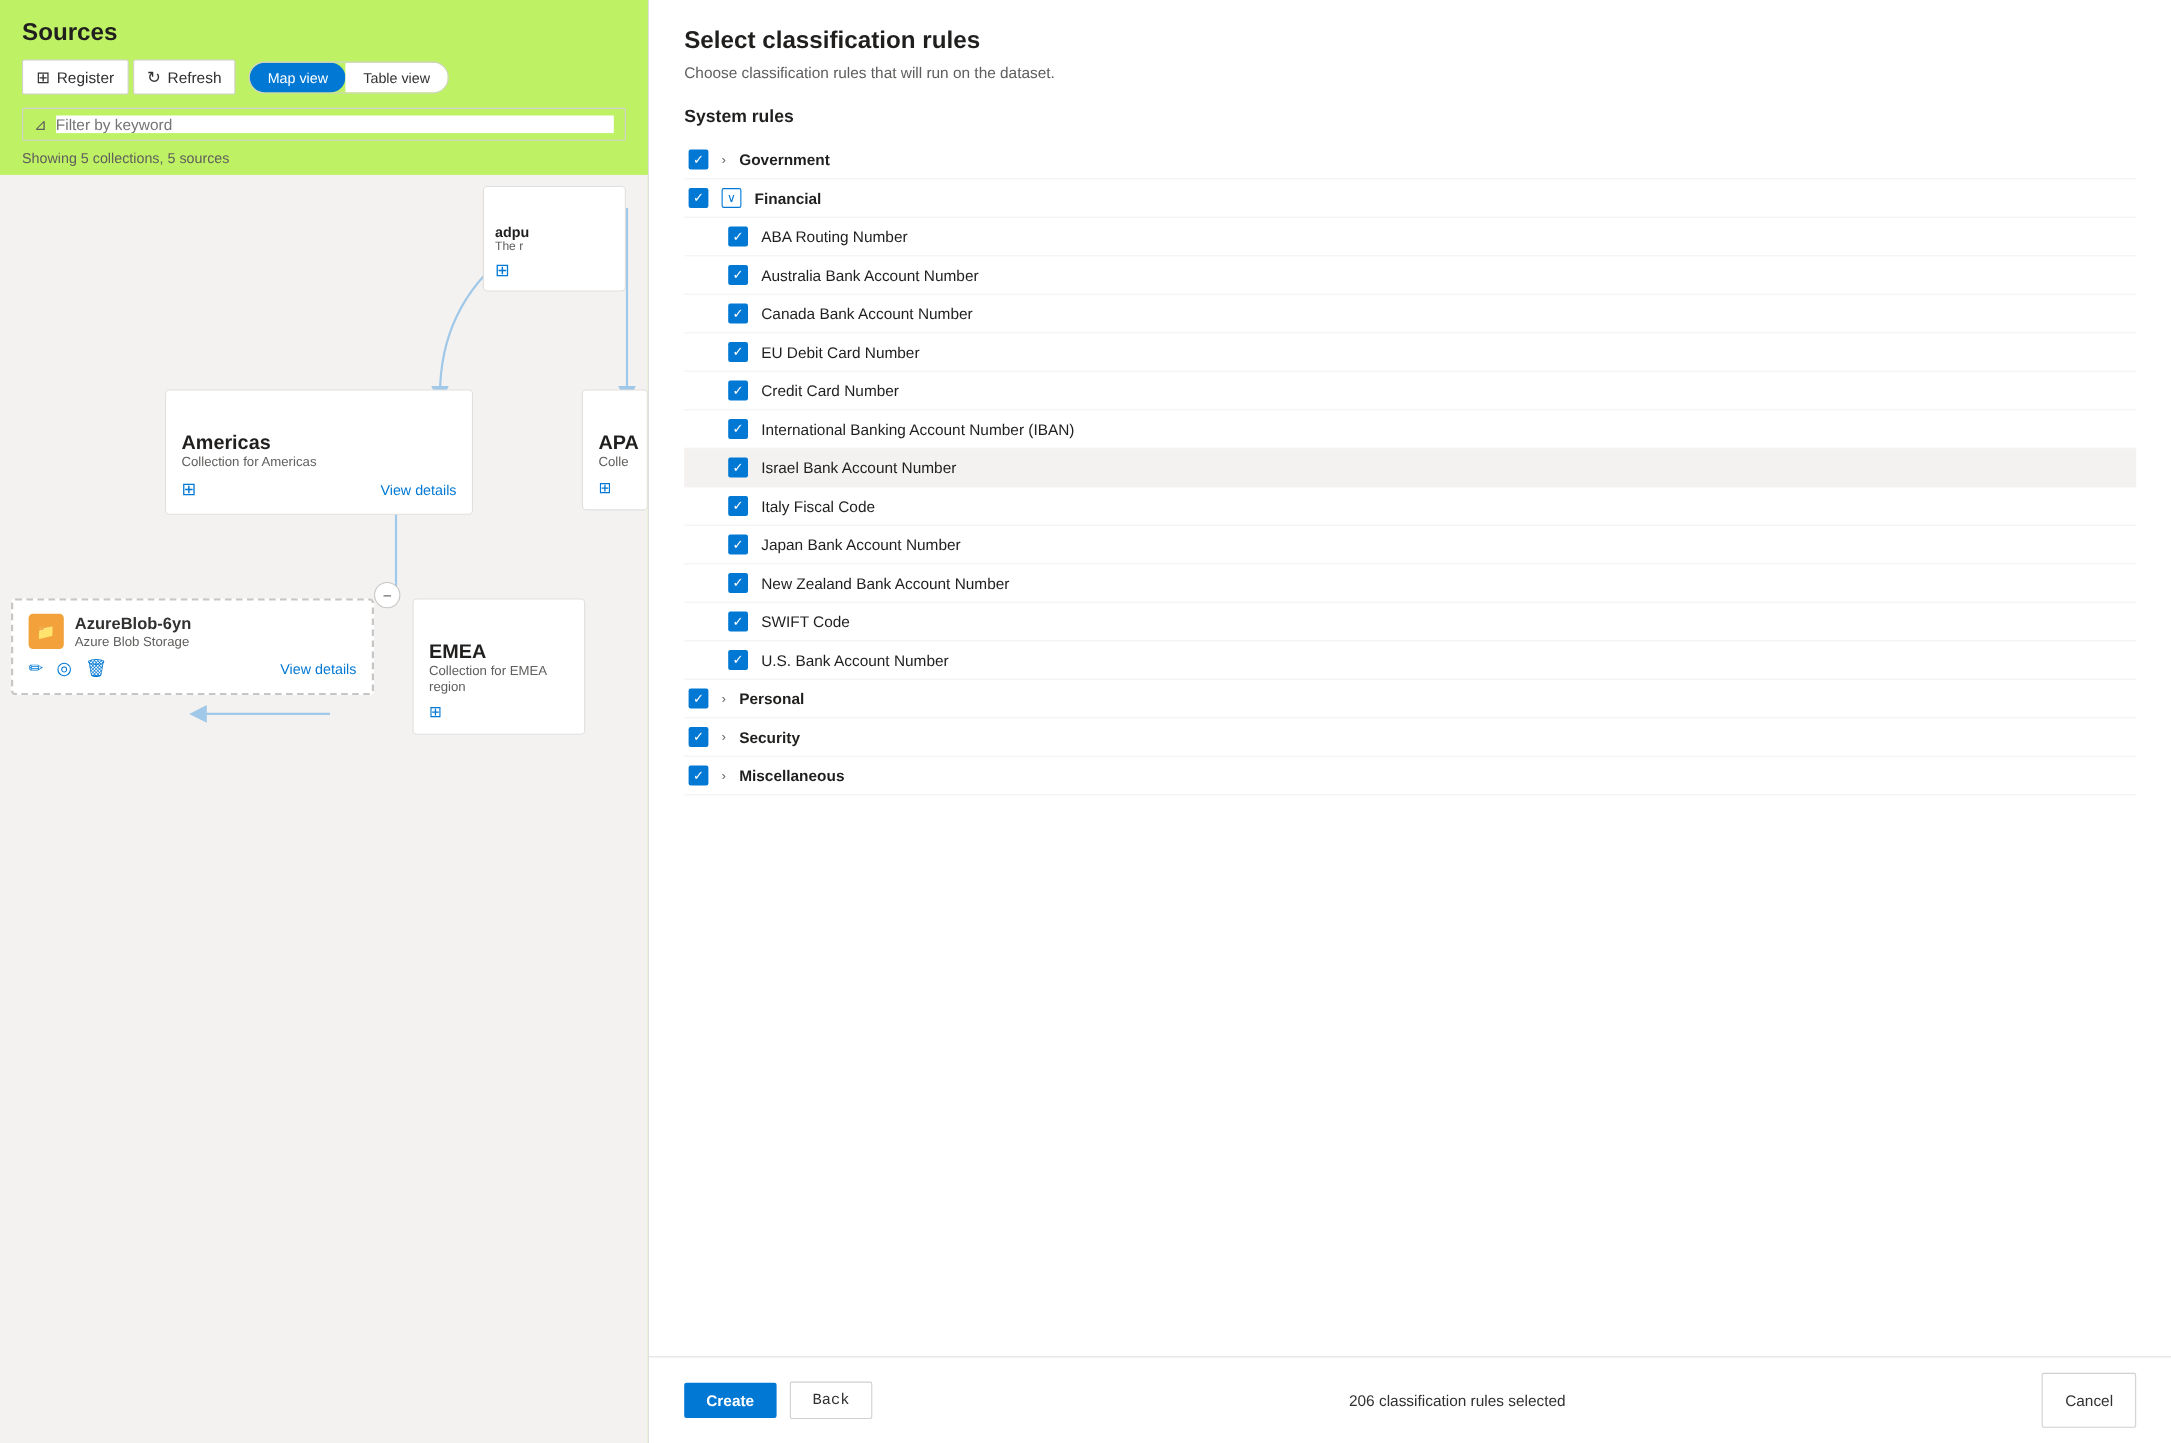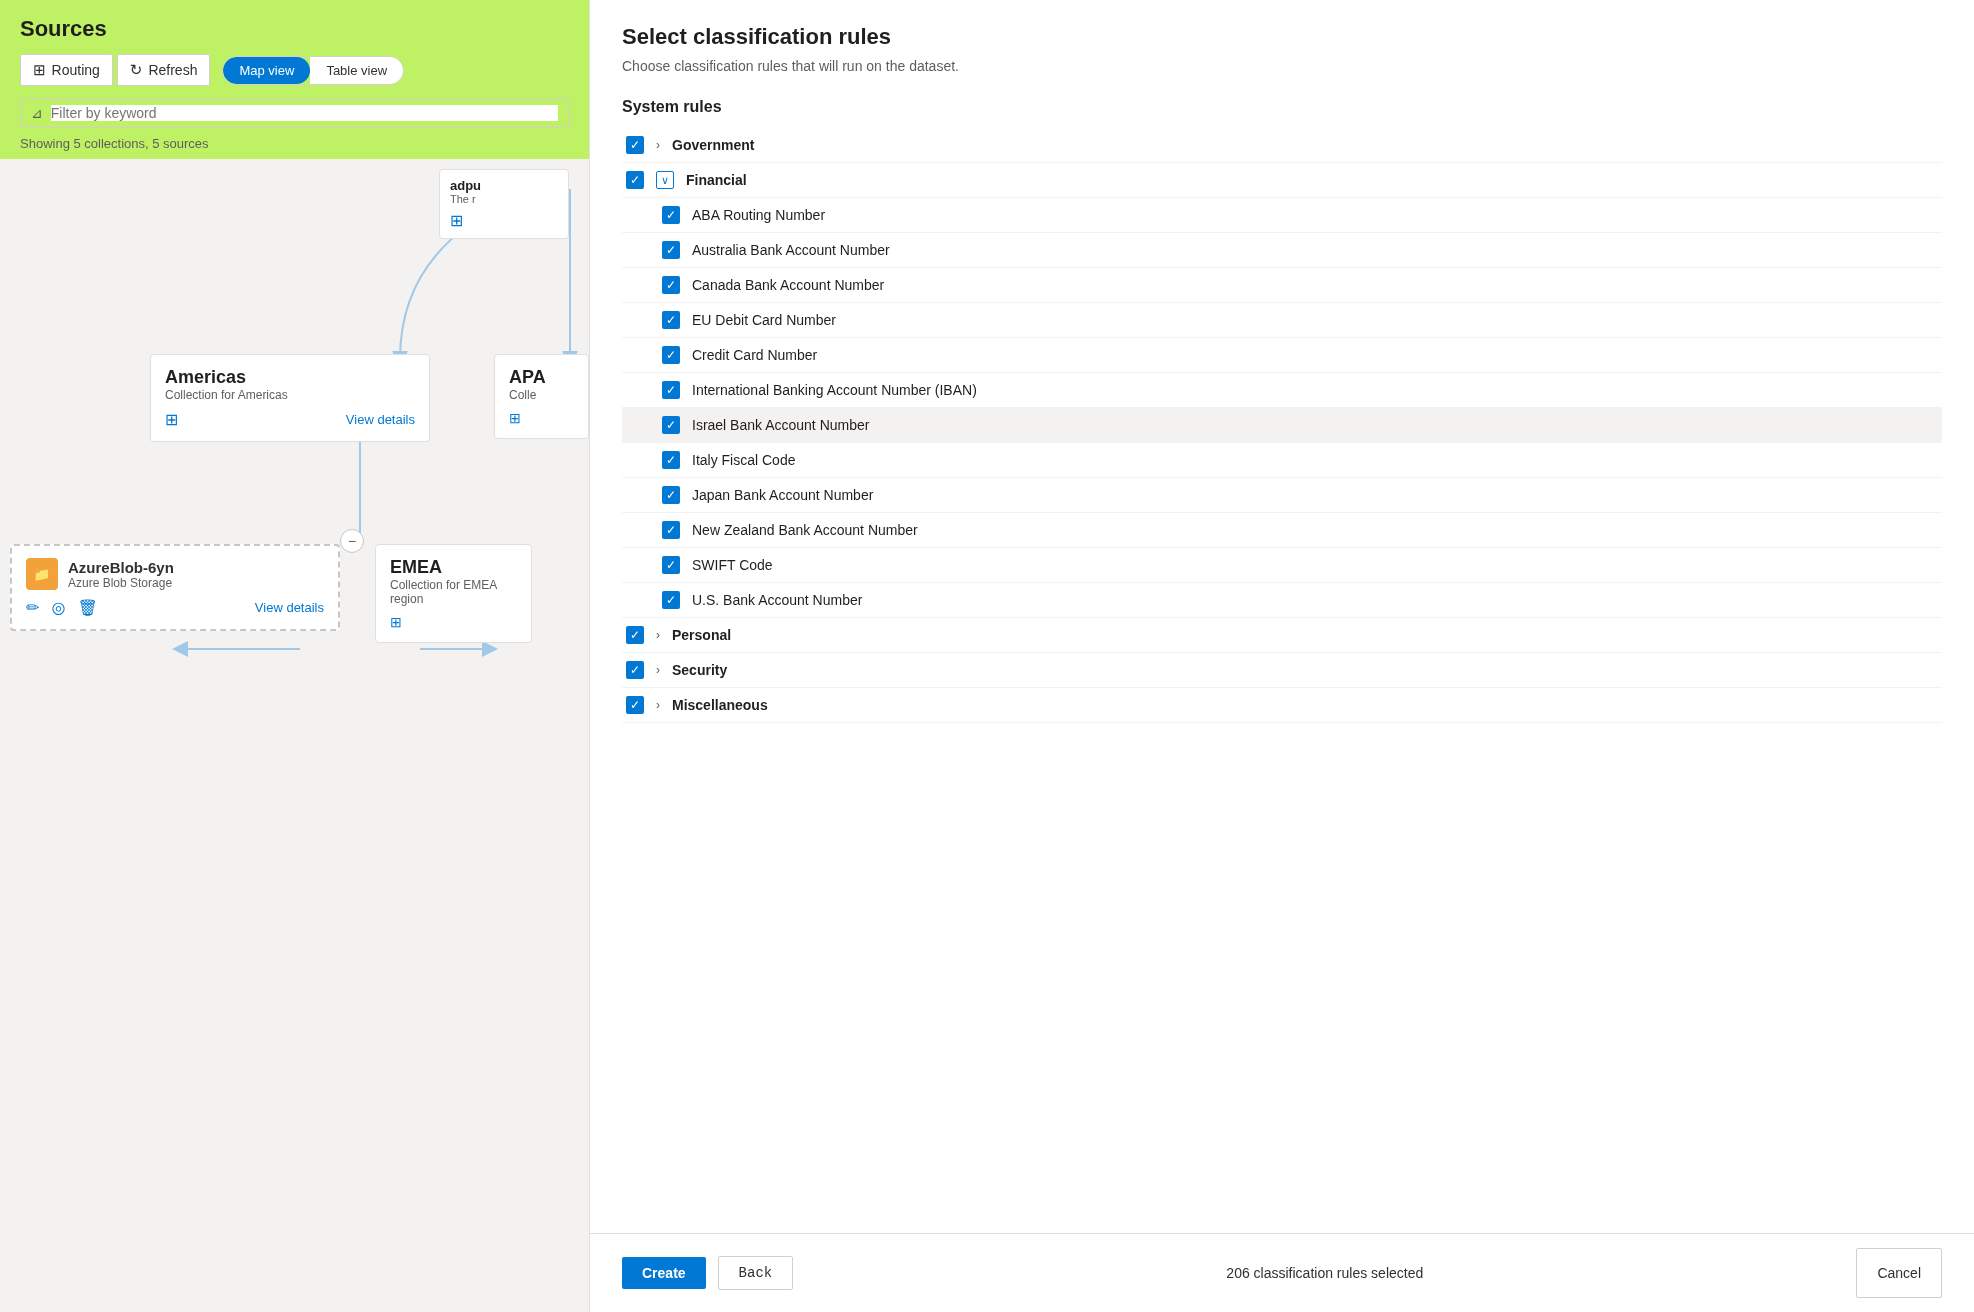--- a/index.html
+++ b/index.html
@@ -424,7 +424,7 @@
     <div class="toolbar">
       <button class="toolbar-btn">
         <span style="font-size:15px;">⊞</span>
-        <span>Routing</span>
+        <span>Register</span>
       </button>
       <button class="toolbar-btn">
         <span style="font-size:15px;">↻</span>

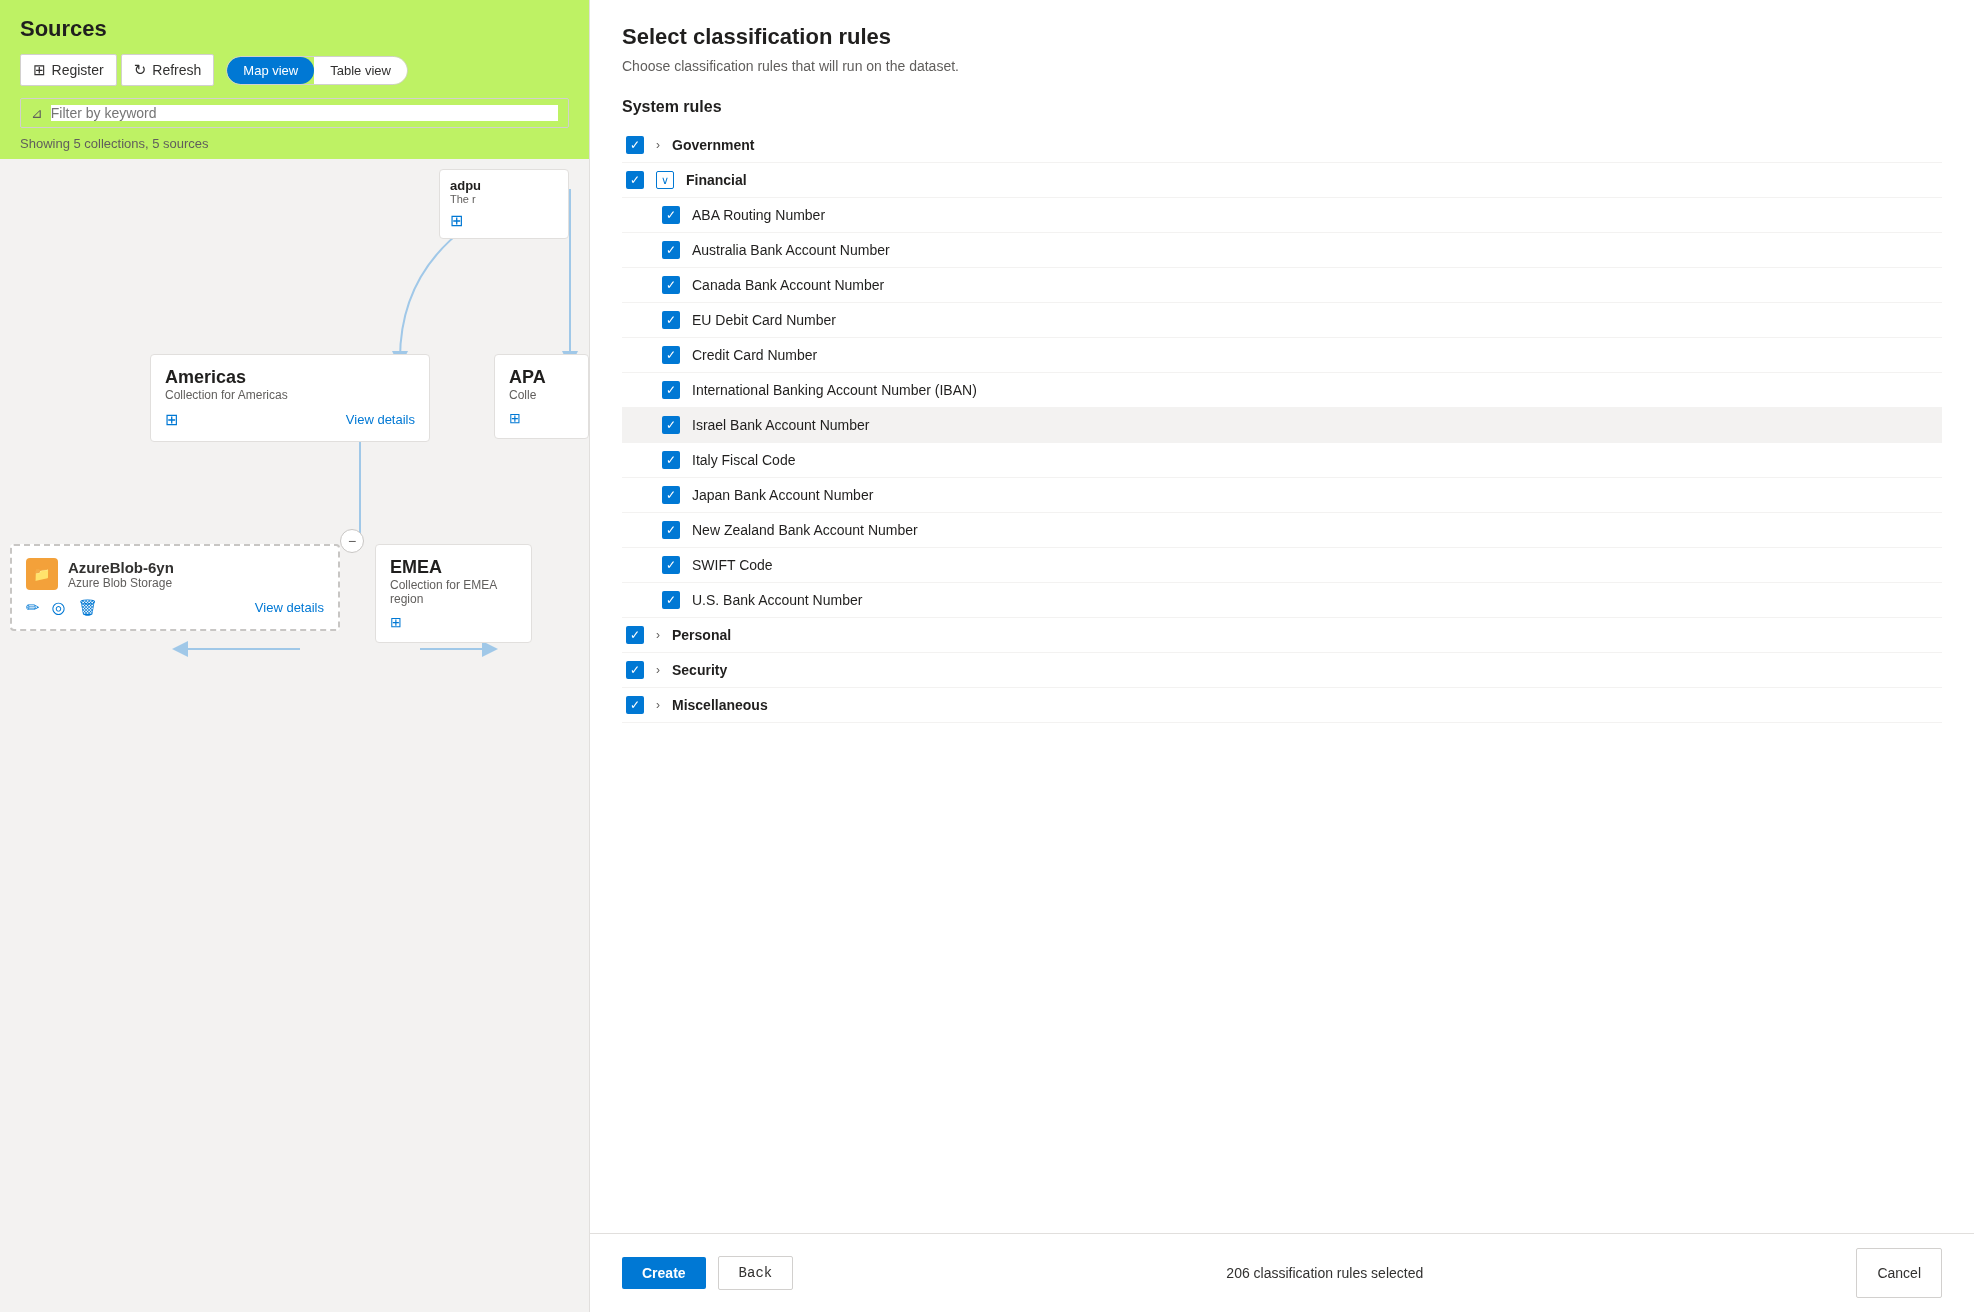--- a/index.html
+++ b/index.html
@@ -149,6 +149,7 @@
       font-size: 18px;
       font-weight: 600;
       color: #201f1e;
+      margin-top: 25px;
     }
 
     .card-sub {

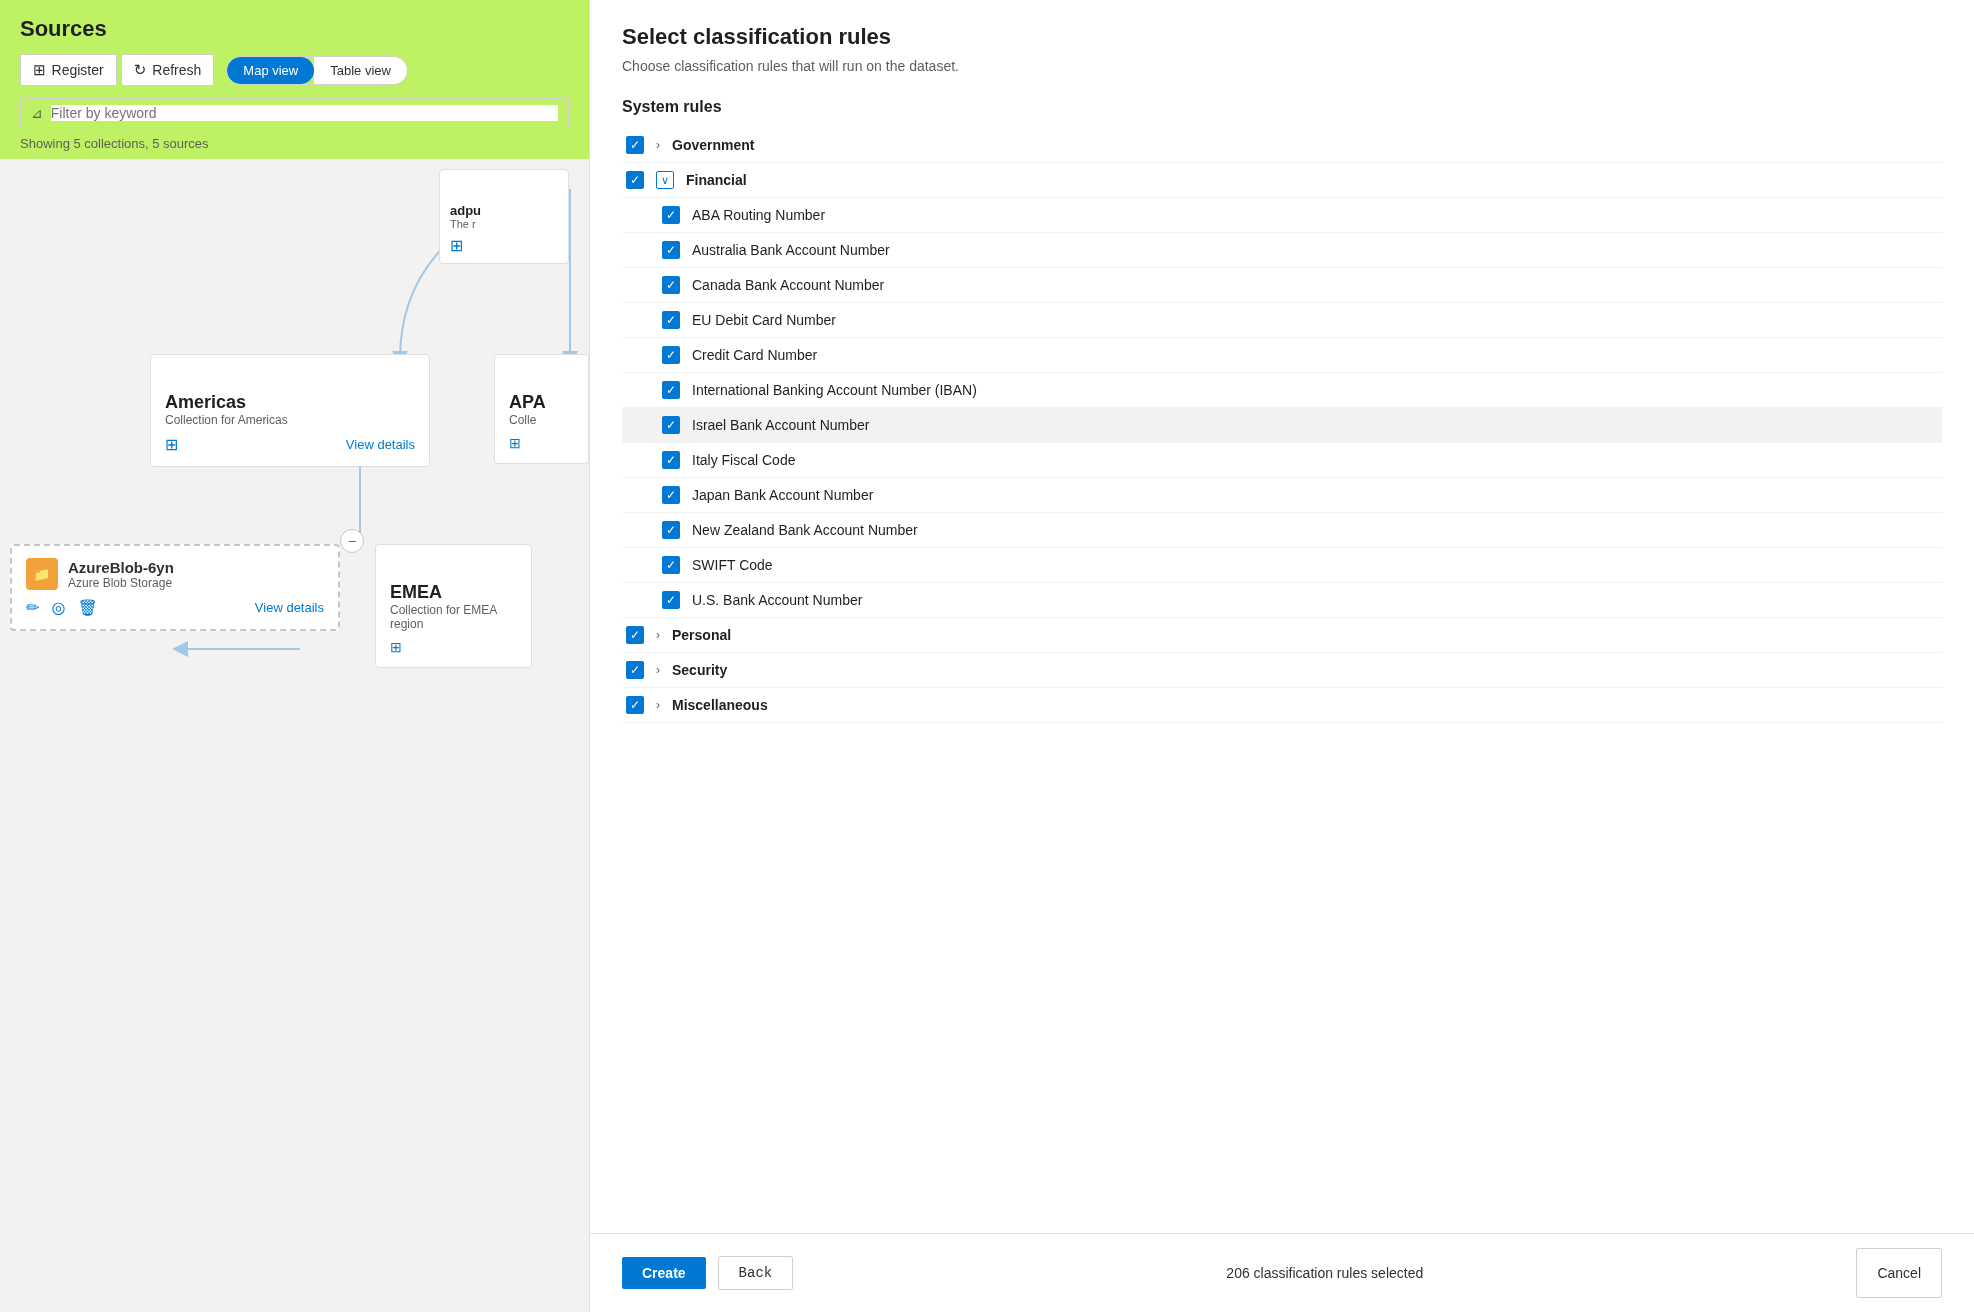--- a/index.html
+++ b/index.html
@@ -480,7 +480,7 @@
       </div>
     </div>
 
-    <div class="card-apac" style="top: 195px; right: 0; width: 95px;">
+    <div class="card-apac" style="top: 195px; right: 0; width: 60px;">
       <div class="card-name">APA</div>
       <div class="card-sub">Colle</div>
       <div style="color:#0078d4; margin-top:8px;">⊞</div>

